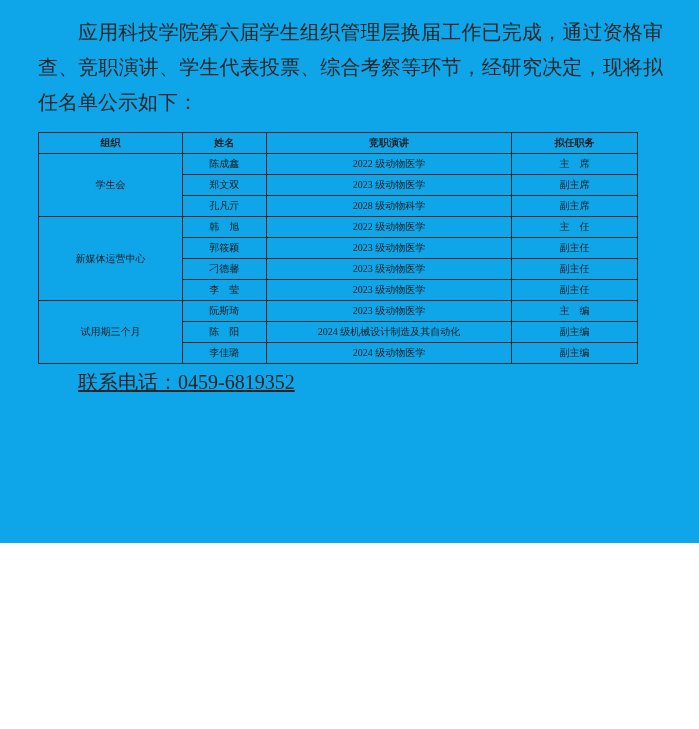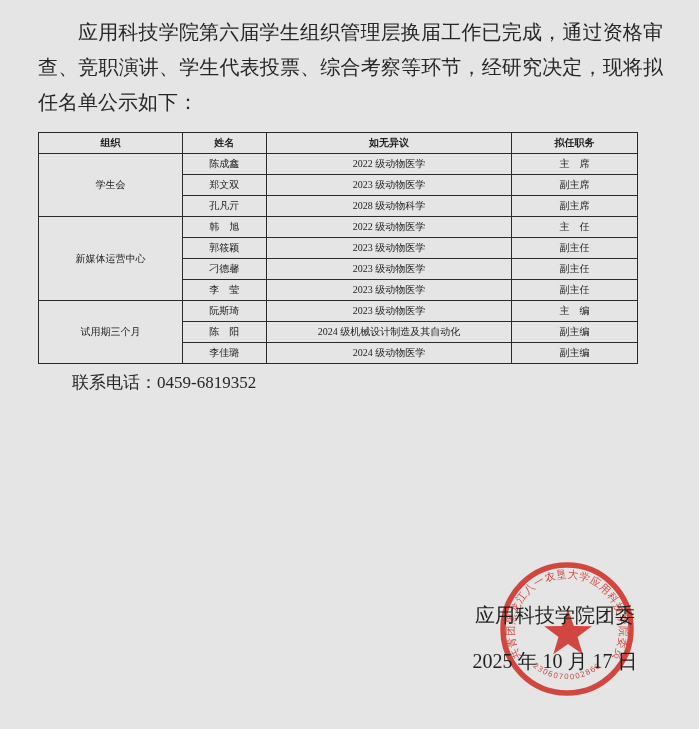--- a/index.html
+++ b/index.html
@@ -7,8 +7,8 @@
   .page {
     position: relative;
     width: 699px;
-    height: 729px;
-    background: #e5e5e5;
+    height: 543px;
+    background: #0ea5e9;
     font-family: "Liberation Serif", "DejaVu Serif", serif;
     color: #262626;
     overflow: hidden;

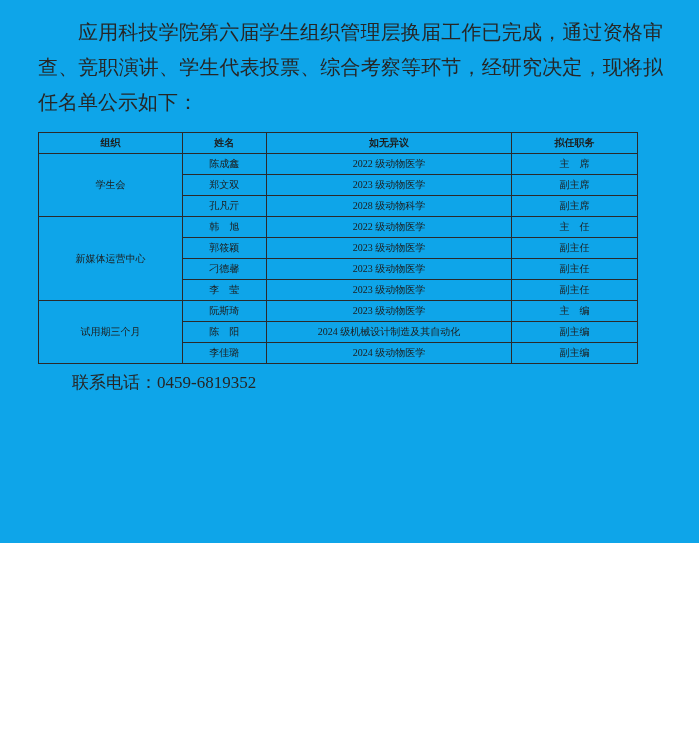--- a/index.html
+++ b/index.html
@@ -87,7 +87,7 @@
         <tr>
           <th>组织</th>
           <th>姓名</th>
-          <th>如无异议</th>
+          <th>竞职演讲</th>
           <th>拟任职务</th>
         </tr>
       </thead>

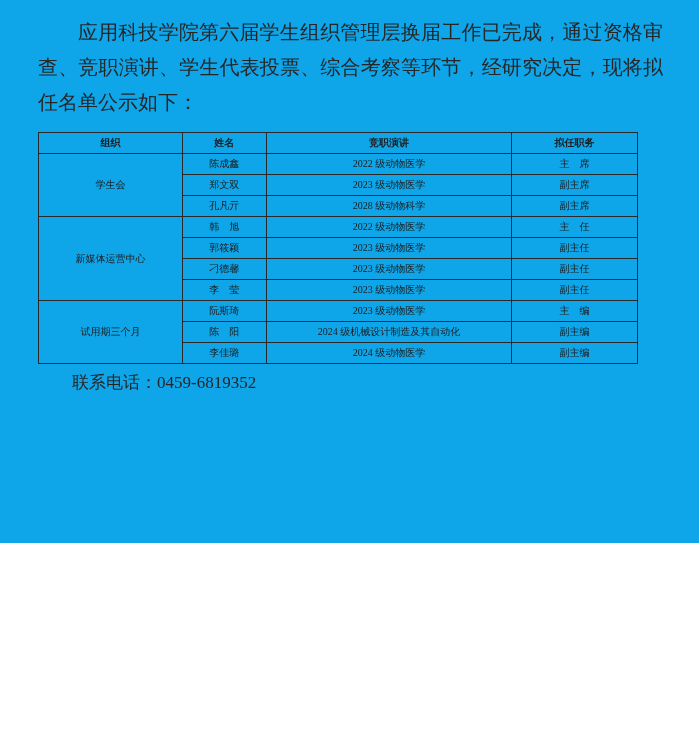--- a/index.html
+++ b/index.html
@@ -42,9 +42,10 @@
   .supervision { margin-top: 42px; }
   .contact-line {
     margin-top: 2px;
-    font-size: 17px;
+    font-size: 20px;
     line-height: 33px;
     text-indent: 2em;
+    text-decoration: underline;
   }
   .signature {
     position: absolute;

